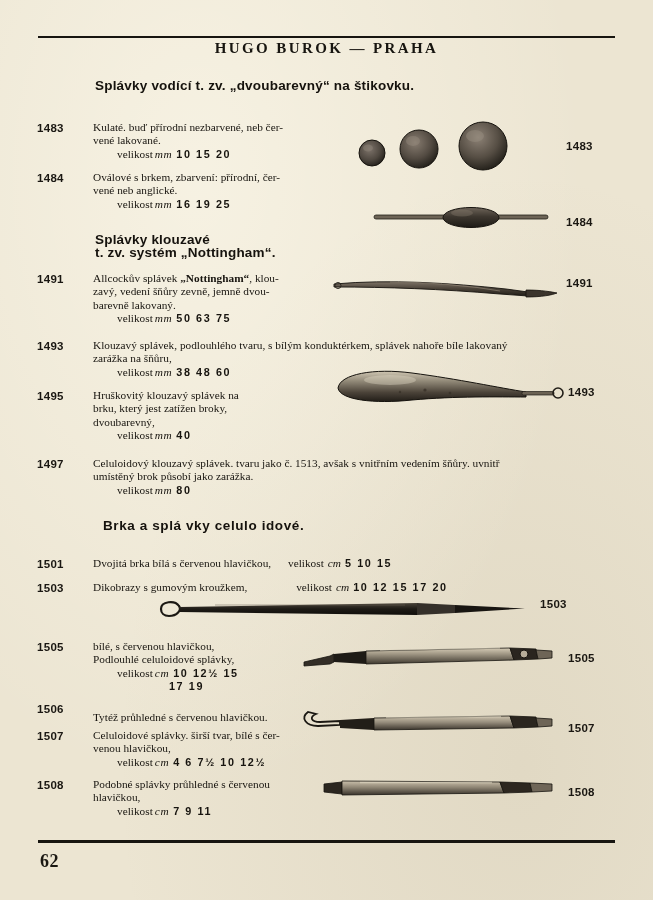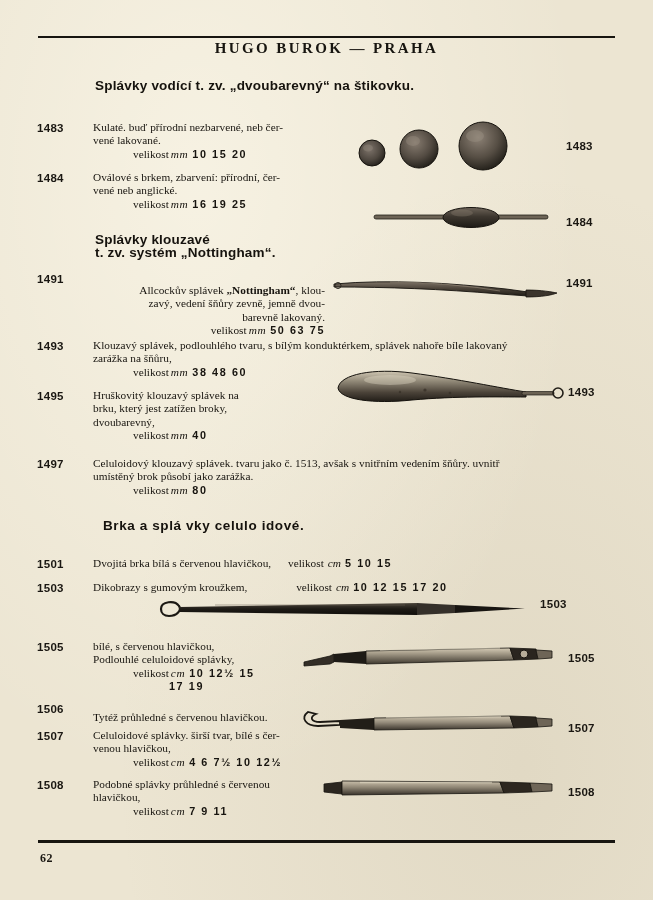--- a/index.html
+++ b/index.html
@@ -85,7 +85,7 @@
   }
   .body b { font-weight: bold; }
   .size-line {
-    margin-left: 40px;
+    margin-left: 24px;
   }
   .size-line .unit {
     font-style: italic;

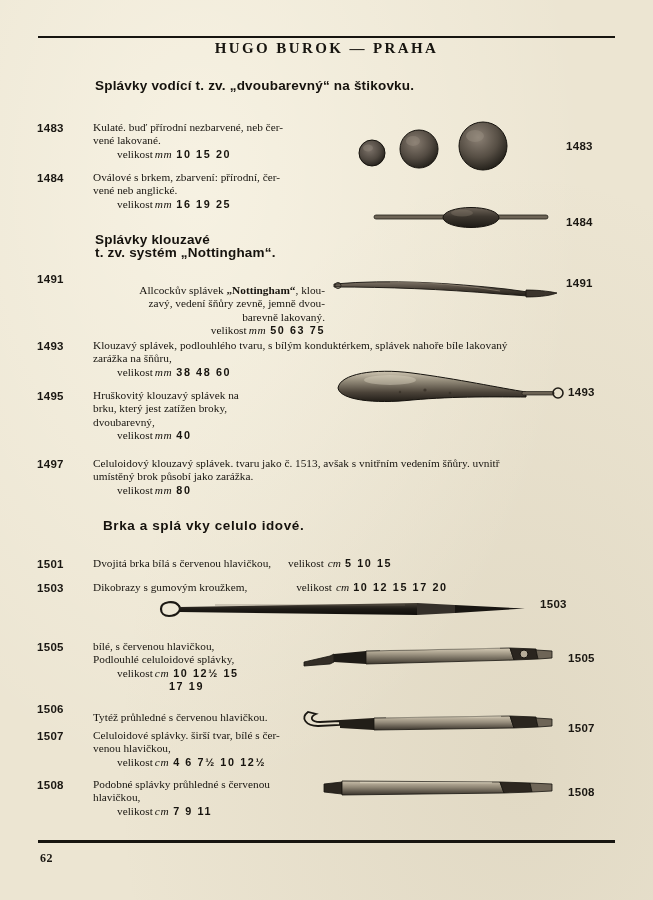--- a/index.html
+++ b/index.html
@@ -210,7 +210,7 @@
   <div class="sec-title t3">t. zv. systém „Nottingham“.</div>
 
   <div class="num" style="top:273px;">1491</div>
-  <div class="body" style="top:284px; width:232px;text-align:right;">
+  <div class="body" style="top:272px; width:232px;">
     <div>Allcockův splávek <b>„Nottingham“</b>, klou-</div>
     <div>zavý, vedení šňůry zevně, jemně dvou-</div>
     <div>barevně lakovaný.</div>

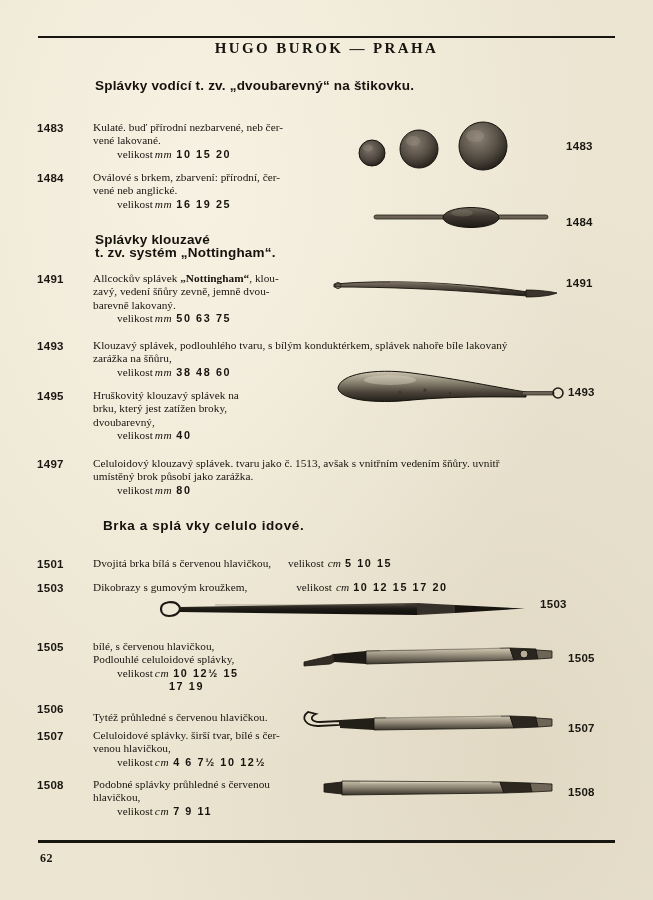--- a/index.html
+++ b/index.html
@@ -50,7 +50,7 @@
     position: absolute;
     left: 40px;
     top: 851px;
-    font-size: 12px;
+    font-size: 18px;
     font-weight: bold;
     letter-spacing: 0.5px;
   }

